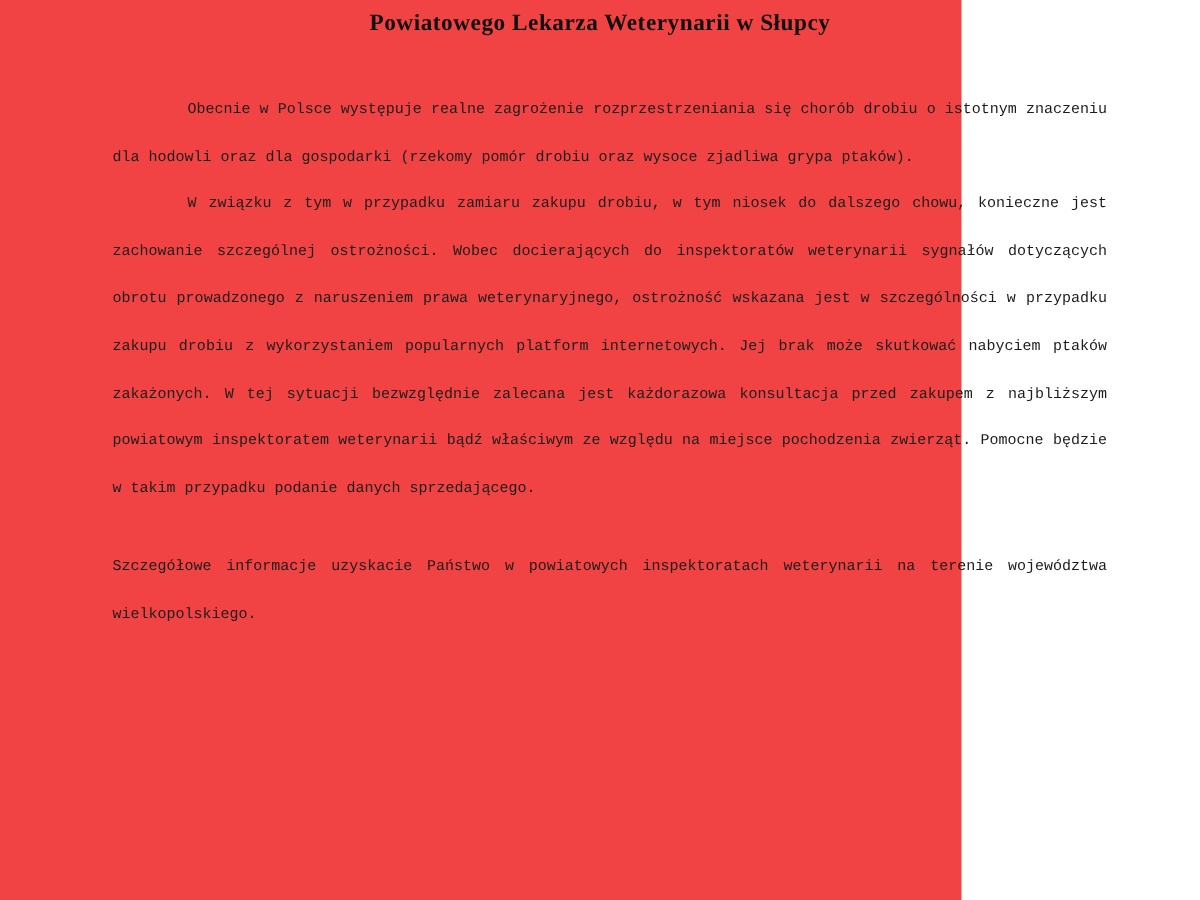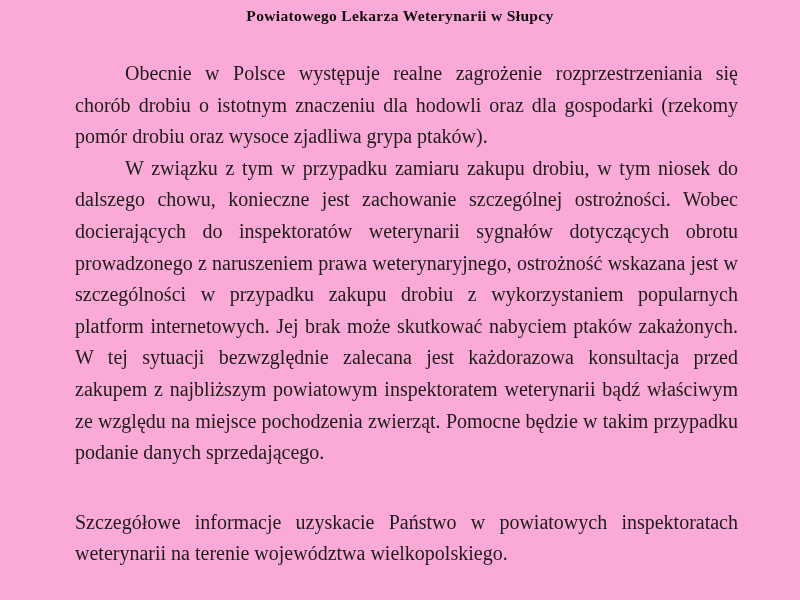--- a/index.html
+++ b/index.html
@@ -20,9 +20,9 @@
 
   .page {
     position: relative;
-    width: 800px;
+    width: 641px;
     height: 600px;
-    background: #f9a8d4;
+    background: #ef4444;
     box-sizing: border-box;
   }
 

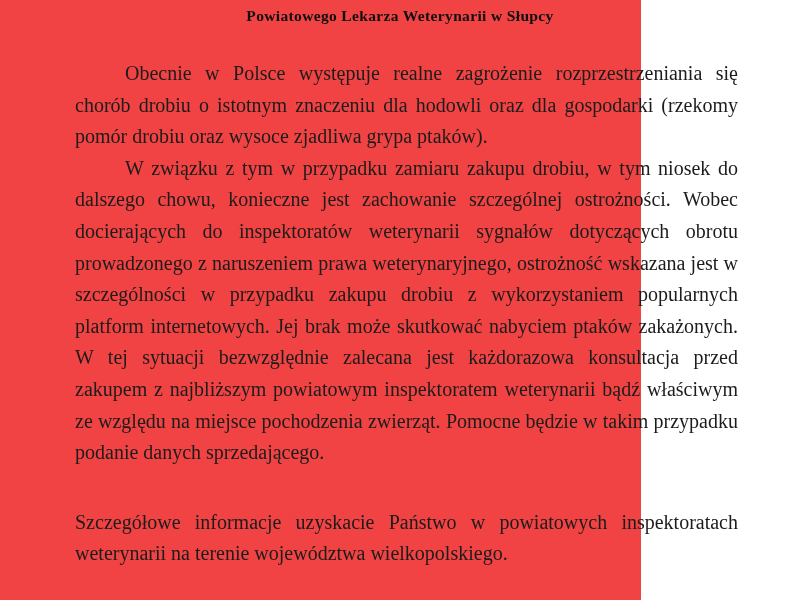--- a/index.html
+++ b/index.html
@@ -60,10 +60,11 @@
     margin: 0;
     text-align: justify;
     text-justify: inter-word;
-    font-size: 20px;
+    font-size: 10px;
     line-height: 31.6px;
     color: #1e1e1e;
     hyphens: none;
+    font-family: Liberation Mono, monospace;
   }
 
   p.para.indented {

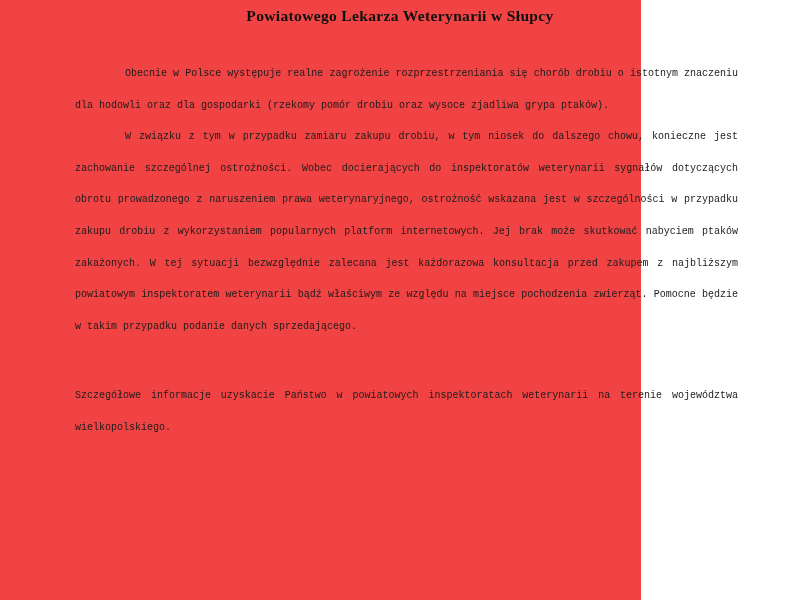--- a/index.html
+++ b/index.html
@@ -72,7 +72,7 @@
   }
 
   p.gap-1 { }
-  p.gap-2 { margin-top: 38px; }
+  p.gap-2 { margin-top: 21px; }
 
   
   .page {

